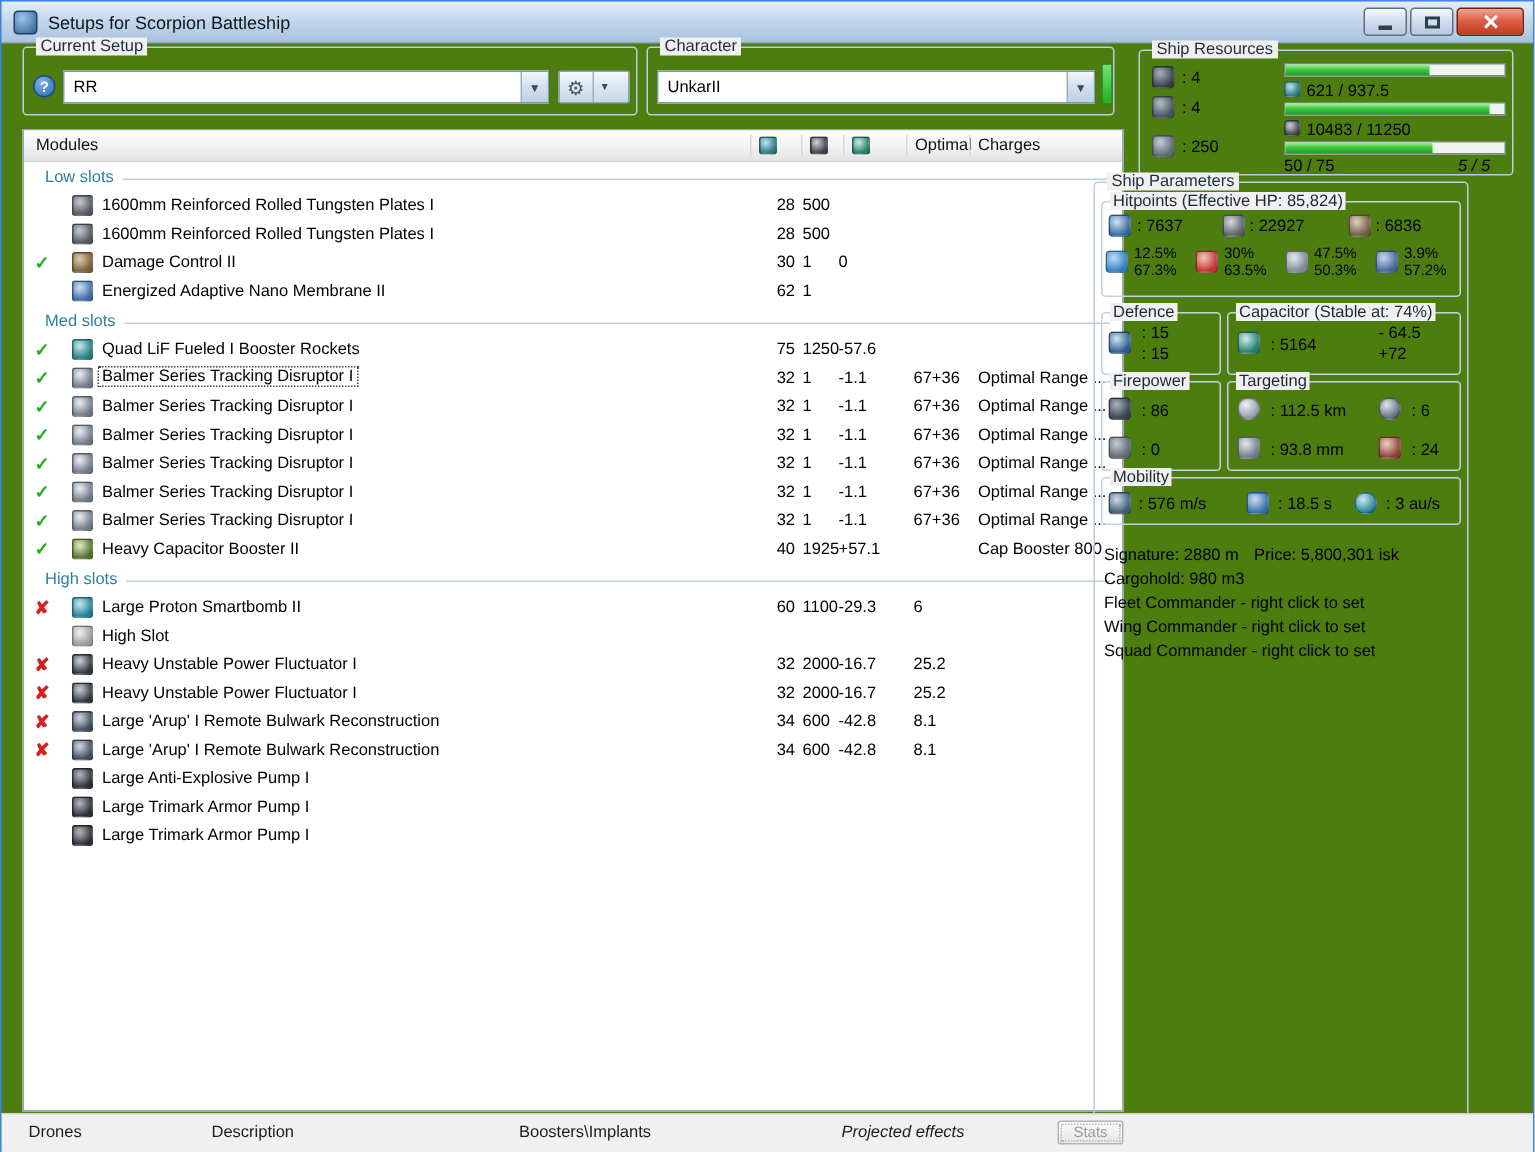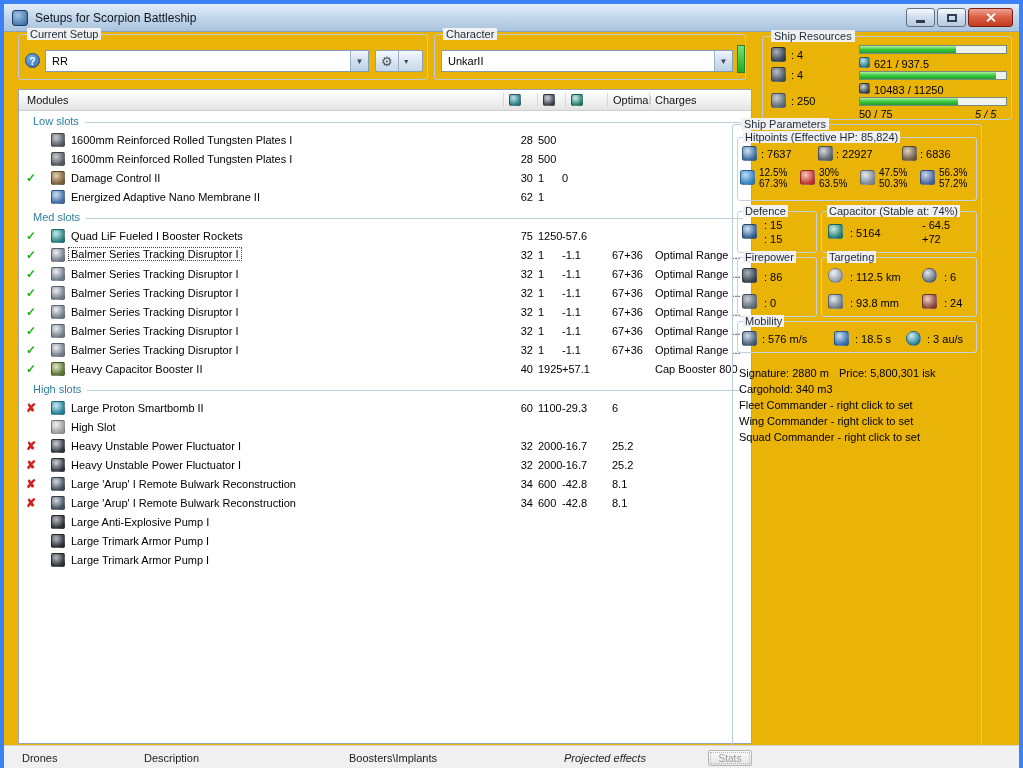--- a/index.html
+++ b/index.html
@@ -7,7 +7,7 @@
   body{font-family:"Liberation Sans",sans-serif;font-size:11px;color:#000;background:#f0f0f0;position:relative;overflow:hidden;}
 
   
-  #window{position:absolute;inset:0;border:4px solid #3b82f6;background:#eab308;padding-left:36px;}
+  #window{position:absolute;inset:0;border:1px solid #3b82f6;background:#4d7c0f;padding-left:36px;}
   #titlebar{position:absolute;left:0;top:0;right:0;height:28px;
     background:linear-gradient(#e3eefa,#c2d6ea 50%,#a9c3dd);border-bottom:1px solid #8aa4bd;
     display:flex;align-items:center;}

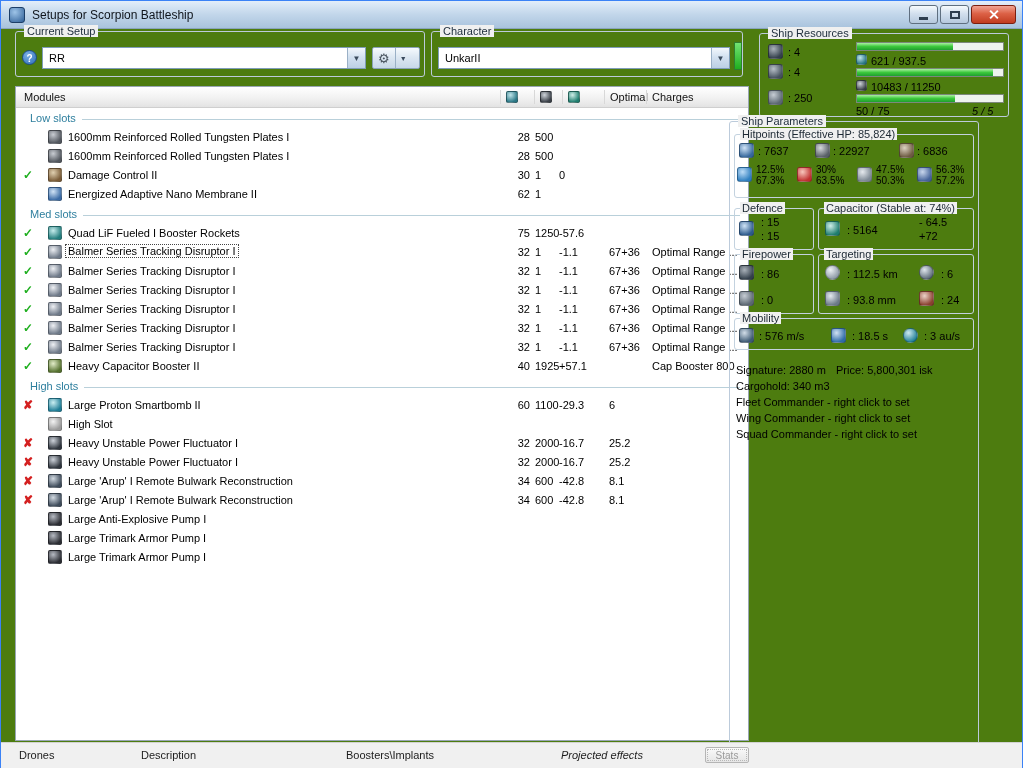--- a/index.html
+++ b/index.html
@@ -410,7 +410,7 @@
       <span class="rval rs" style="left:141px;top:29px;">47.5%</span>
       <span class="rval rs" style="left:141px;top:40px;">50.3%</span>
       <span class="ricon explosive-resist-icon" style="left:182px;top:32px;"></span>
-      <span class="rval rs" style="left:201px;top:29px;">56.3%</span>
+      <span class="rval rs" style="left:201px;top:29px;">3.9%</span>
       <span class="rval rs" style="left:201px;top:40px;">57.2%</span>
     </div>
 

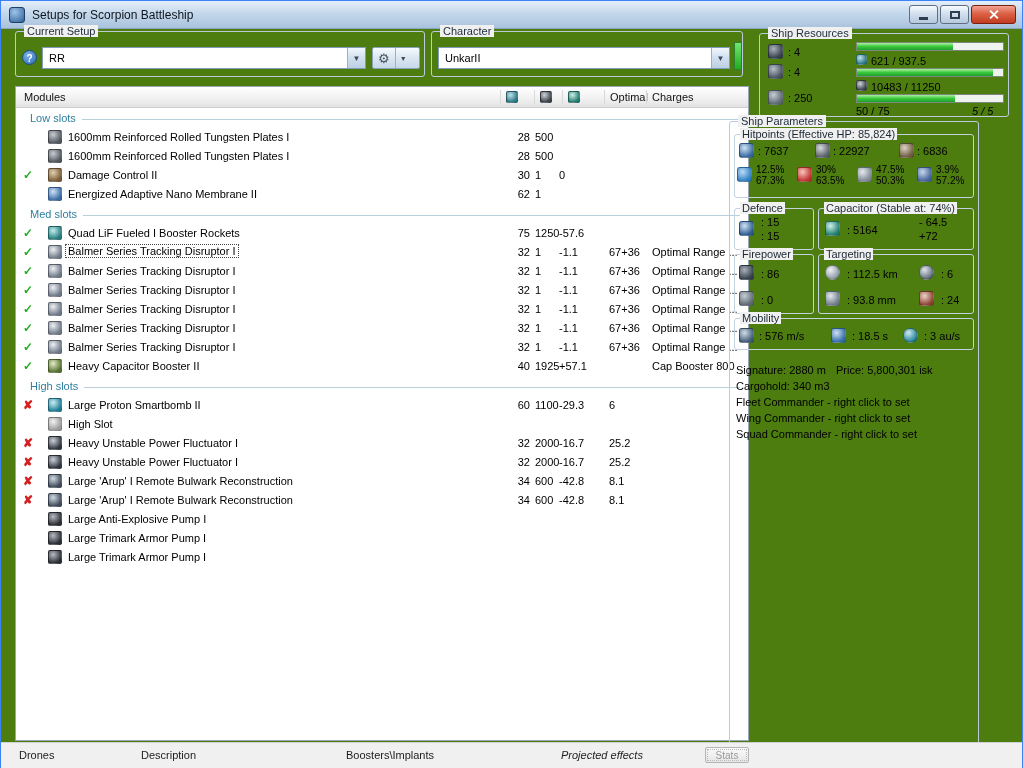--- a/index.html
+++ b/index.html
@@ -461,7 +461,7 @@
 
     <span class="rval" style="left:6px;top:242px;">Signature: 2880 m</span>
     <span class="rval" style="left:106px;top:242px;">Price: 5,800,301 isk</span>
-    <span class="rval" style="left:6px;top:258px;">Cargohold: 340 m3</span>
+    <span class="rval" style="left:6px;top:258px;">Cargohold: 980 m3</span>
     <span class="rval" style="left:6px;top:274px;">Fleet Commander - right click to set</span>
     <span class="rval" style="left:6px;top:290px;">Wing Commander - right click to set</span>
     <span class="rval" style="left:6px;top:306px;">Squad Commander - right click to set</span>

